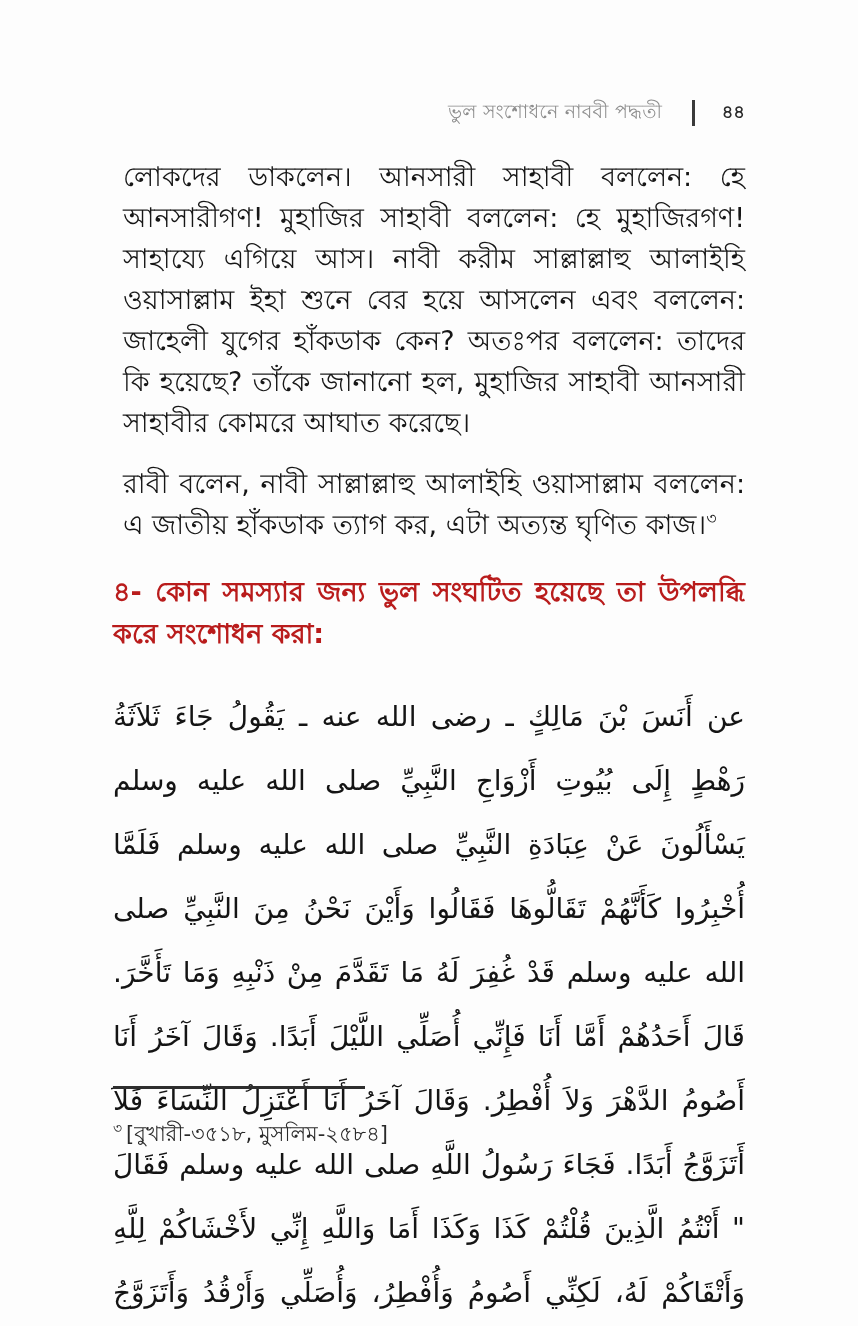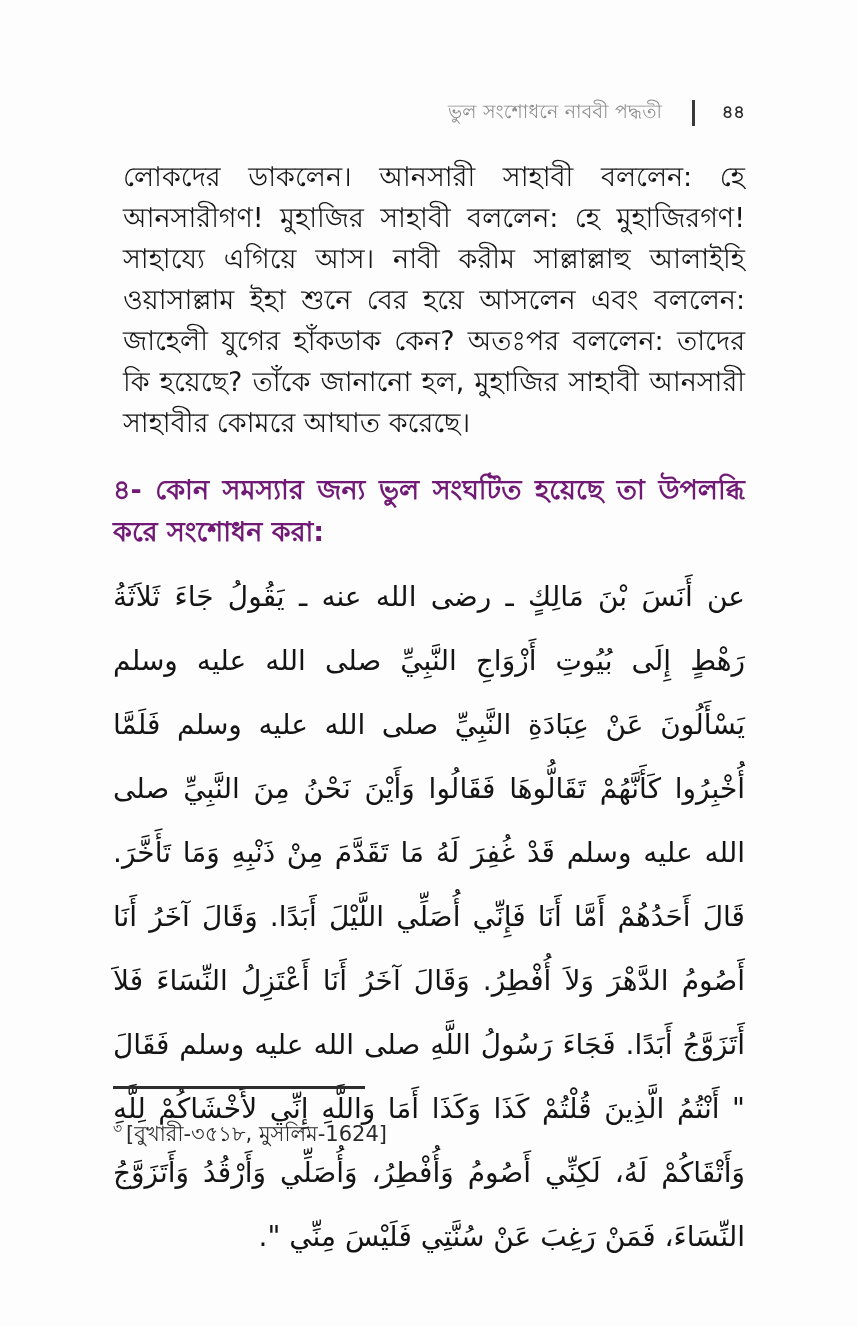--- a/index.html
+++ b/index.html
@@ -109,6 +109,7 @@
 
   <p class="bn-para">লোকদের ডাকলেন। আনসারী সাহাবী বললেন: হে আনসারীগণ! মুহাজির সাহাবী বললেন: হে মুহাজিরগণ! সাহায্যে এগিয়ে আস। নাবী করীম সাল্লাল্লাহু আলাইহি ওয়াসাল্লাম ইহা শুনে বের হয়ে আসলেন এবং বললেন: জাহেলী যুগের হাঁকডাক কেন? অতঃপর বললেন: তাদের কি হয়েছে? তাঁকে জানানো হল, মুহাজির সাহাবী আনসারী সাহাবীর কোমরে আঘাত করেছে।</p>
 
+  <p class="bn-para"><span>রাবী বলেন, নাবী সাল্লাল্লাহু আলাইহি ওয়াসাল্লাম বললেন: এ জাতীয় হাঁকডাক ত্যাগ কর, এটা অত্যন্ত ঘৃণিত কাজ।</span><sup>৩</sup></p>
 
   <h2 class="section-heading">৪- কোন সমস্যার জন্য ভুল সংঘটিত হয়েছে তা উপলব্ধি করে সংশোধন করা:</h2>
 

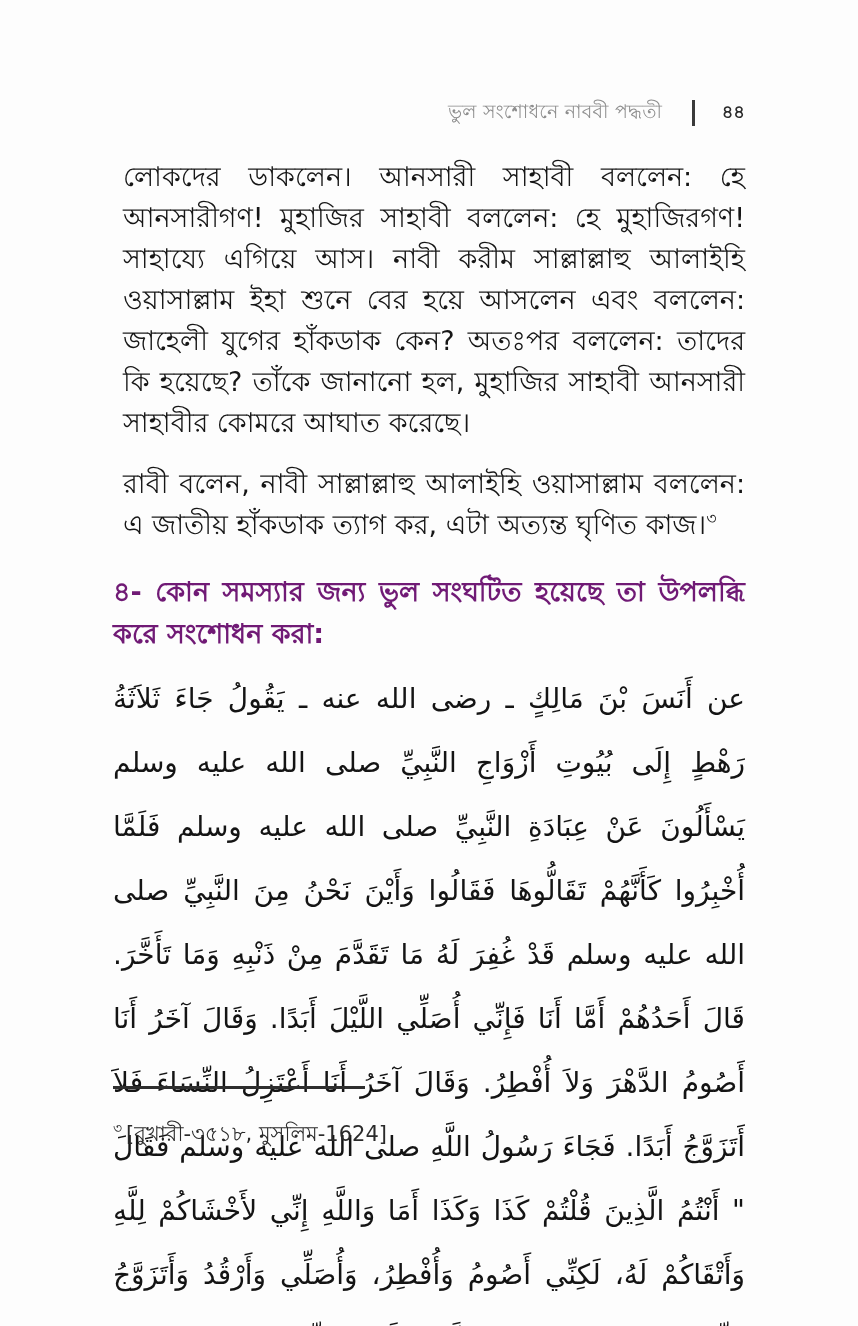--- a/index.html
+++ b/index.html
@@ -62,8 +62,8 @@
     line-height: 42px;
     font-weight: bold;
     text-align: justify;
-    color: #701a75;
-    margin: 26px 0 12px 0;
+    color: #b91c1c;
+    margin: 26px 0 30px 0;
   }
   .arabic-quote {
     direction: rtl;

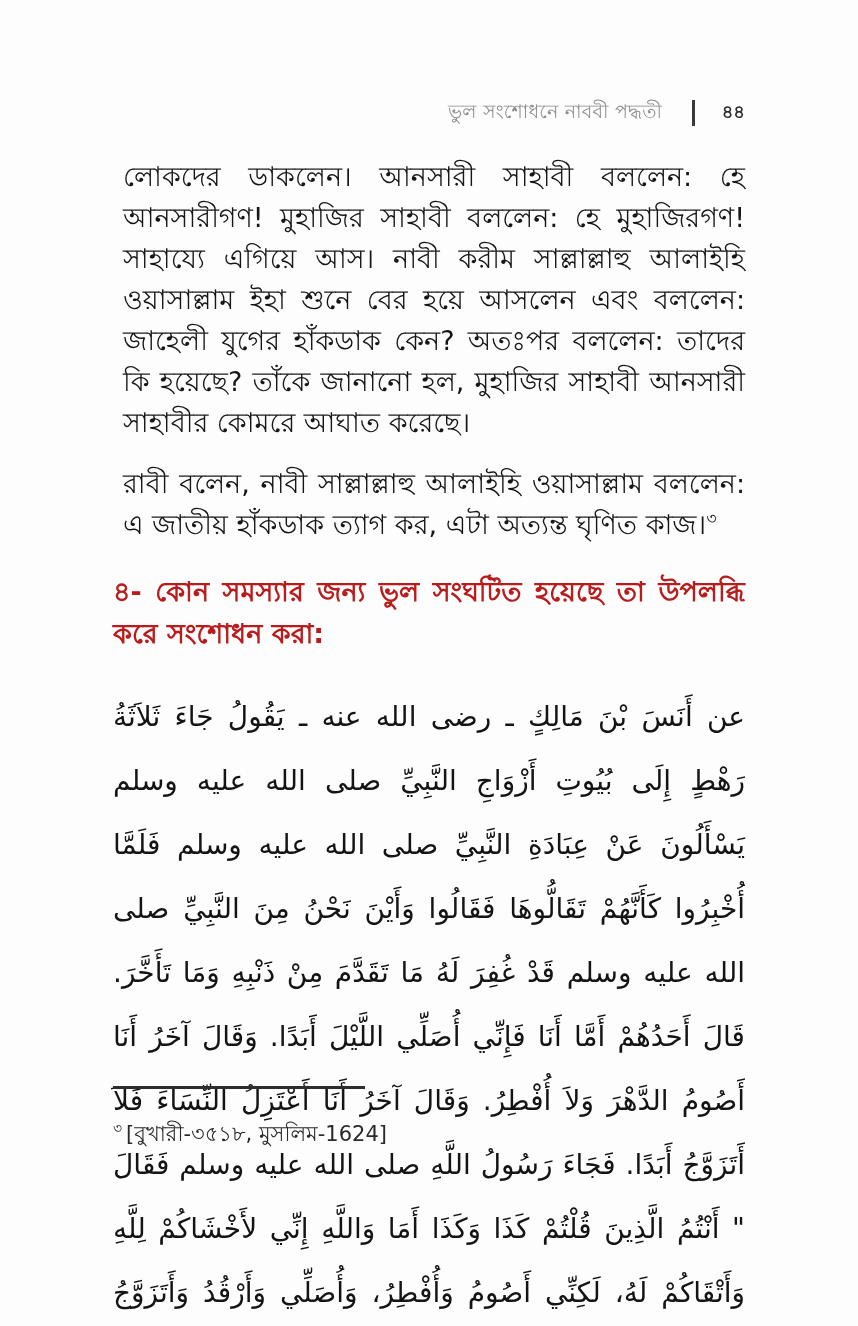--- a/index.html
+++ b/index.html
@@ -117,7 +117,7 @@
 
   <div class="footnote-area">
     <div class="footnote-divider"></div>
-    <div class="footnote"><sup>৩</sup><span>[বুখারী-৩৫১৮, মুসলিম-1624]</span></div>
+    <div class="footnote"><sup>৩</sup><span>[বুখারী-৩৫১৮, মুসলিম-২৫৮৪]</span></div>
   </div>
 
 </div>

